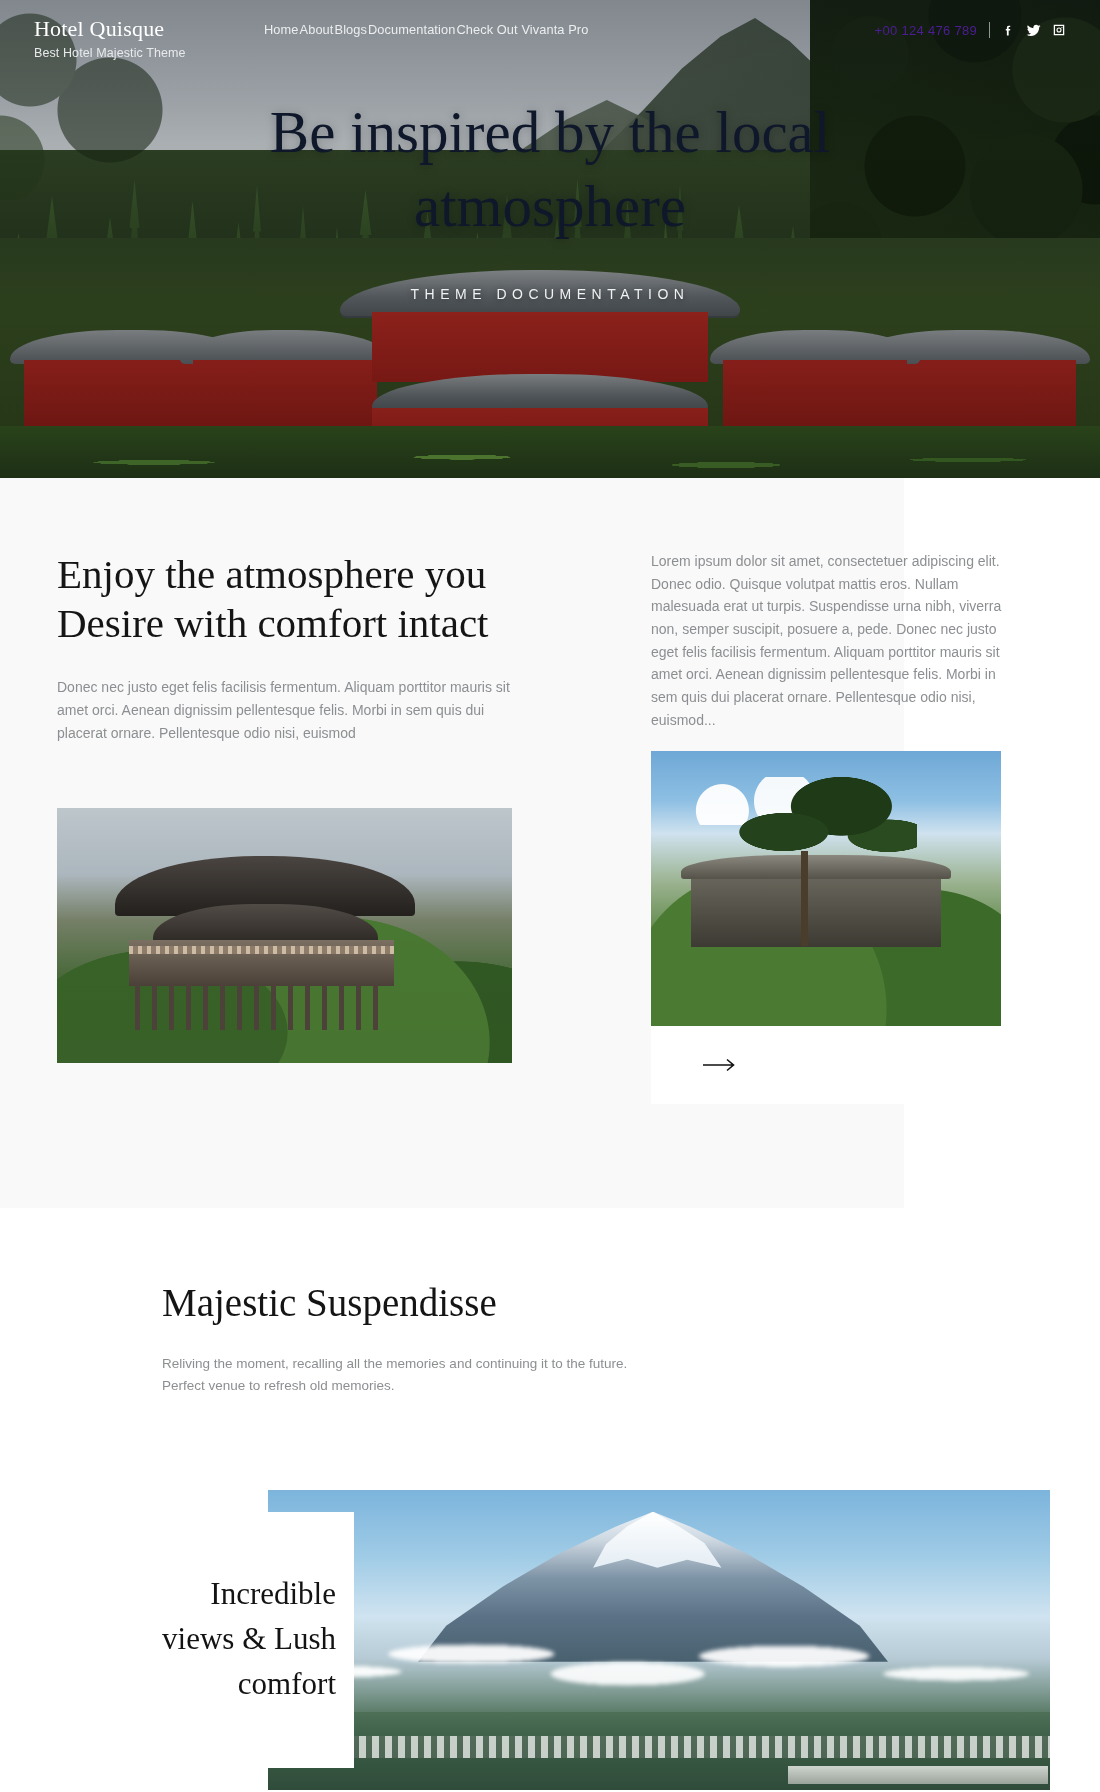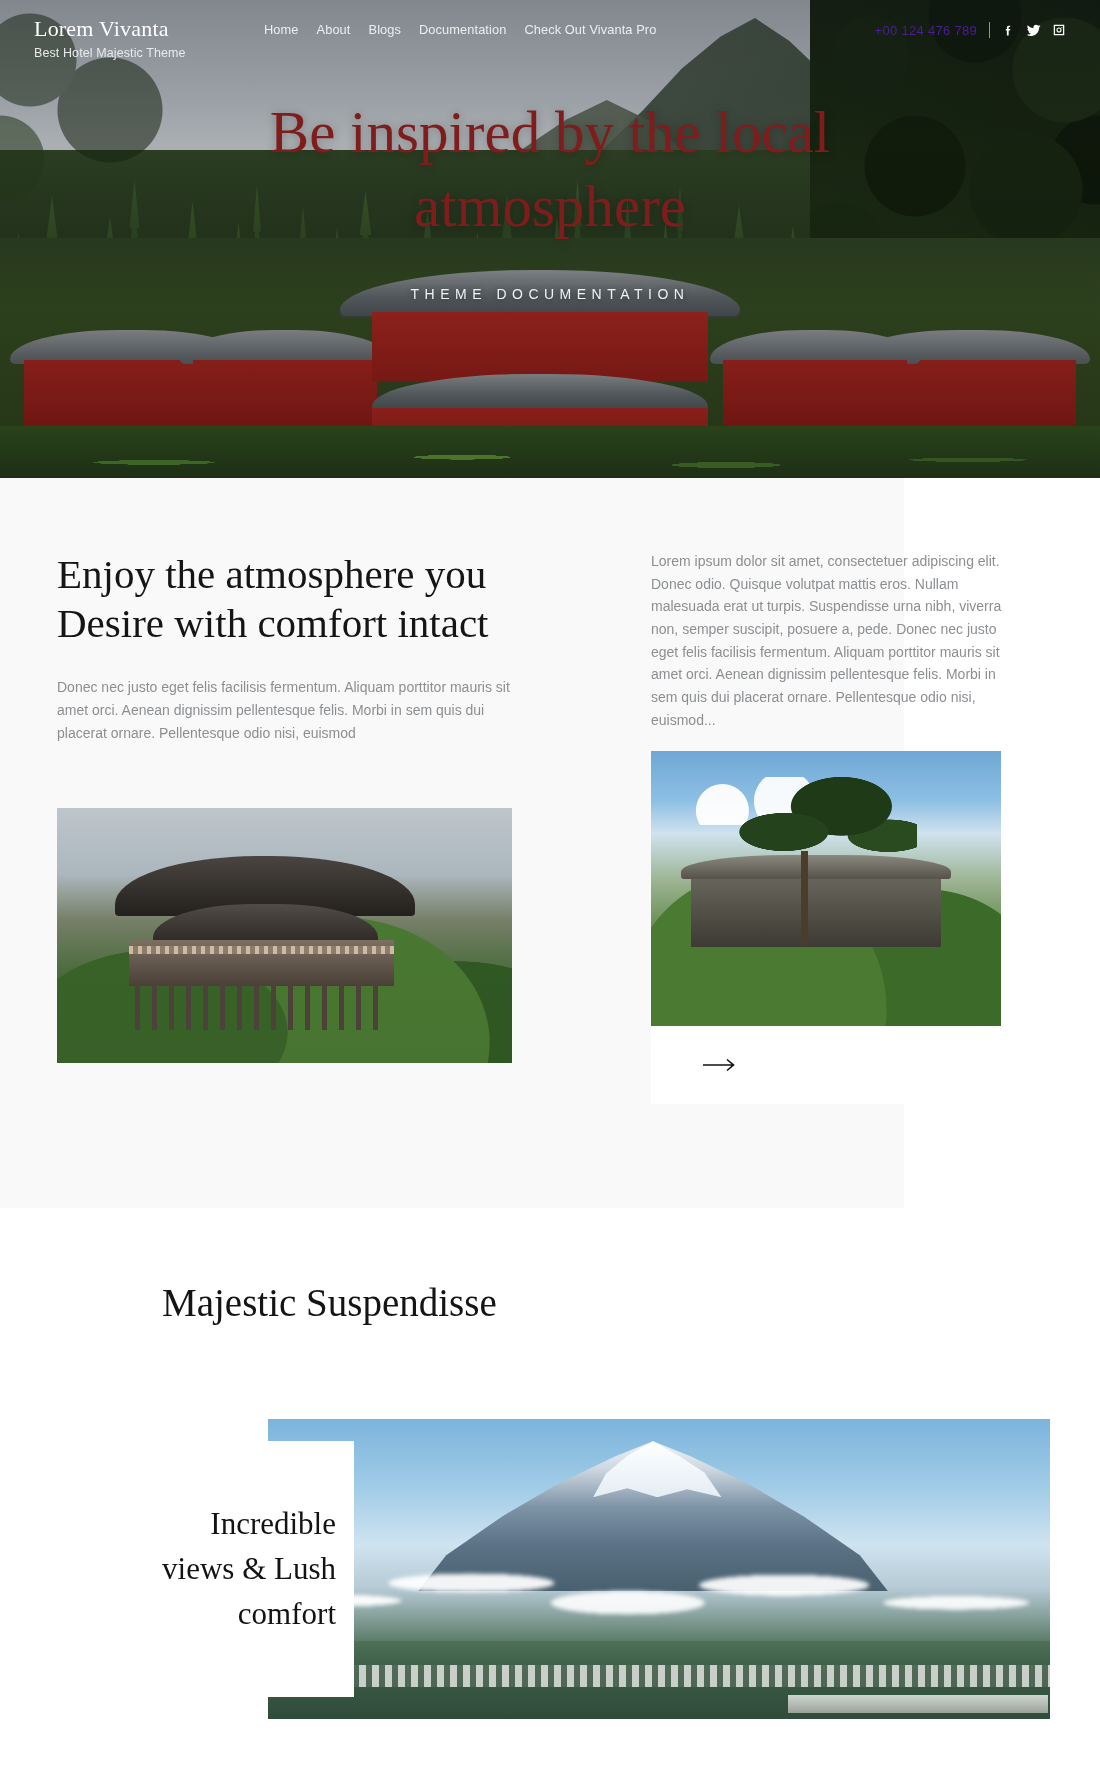--- a/index.html
+++ b/index.html
@@ -416,7 +416,7 @@
 
   <div class="topbar">
     <div class="brand">
-      <div class="brand-title">Lorem Vivanta</div>
+      <div class="brand-title">Hotel Quisque</div>
       <div class="brand-sub">Best Hotel Majestic Theme</div>
     </div>
 

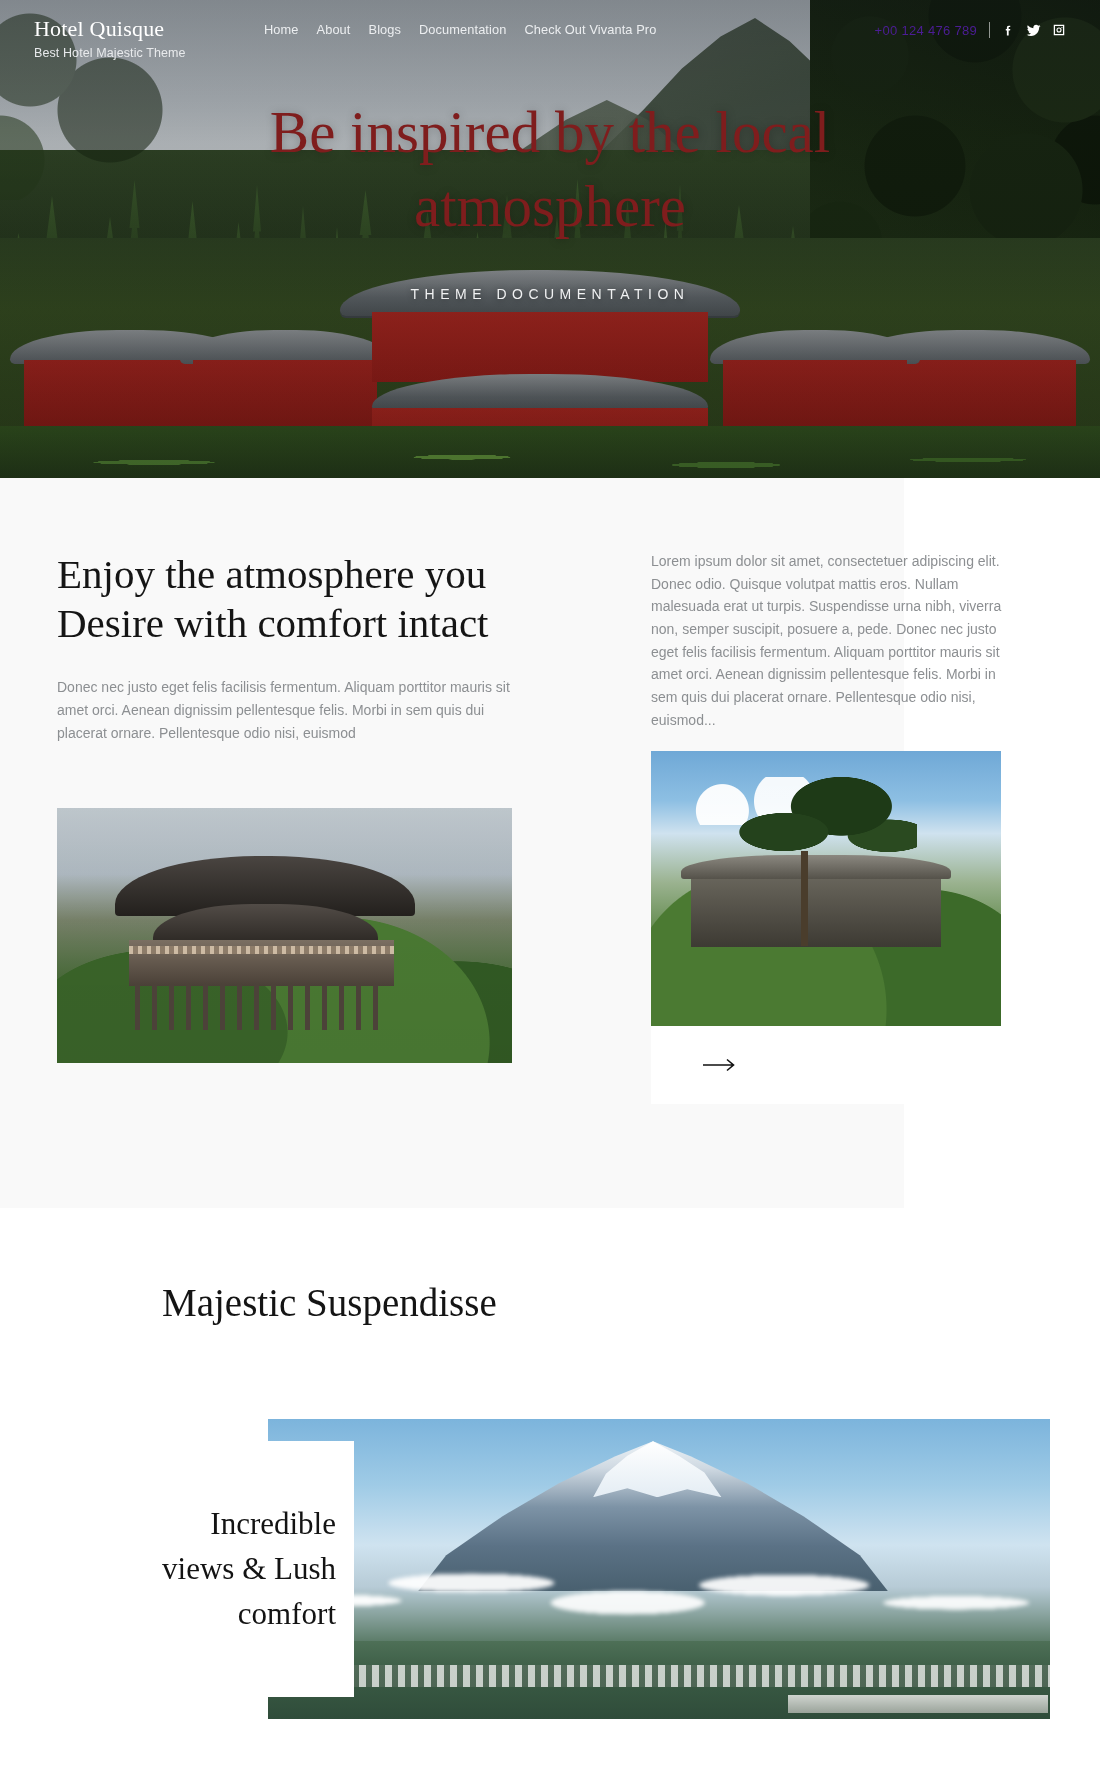--- a/index.html
+++ b/index.html
@@ -133,7 +133,7 @@
     font-size:12.5px; color:#e8eaec; margin-top:4px; letter-spacing:.1px;
   }
   .mainnav {
-    flex:1 1 auto; display:flex; align-items:center; gap:18px;
+    flex:1 1 auto; display:flex; align-items:center; gap:1px;
     padding-top:6px;
   }
   .mainnav a {

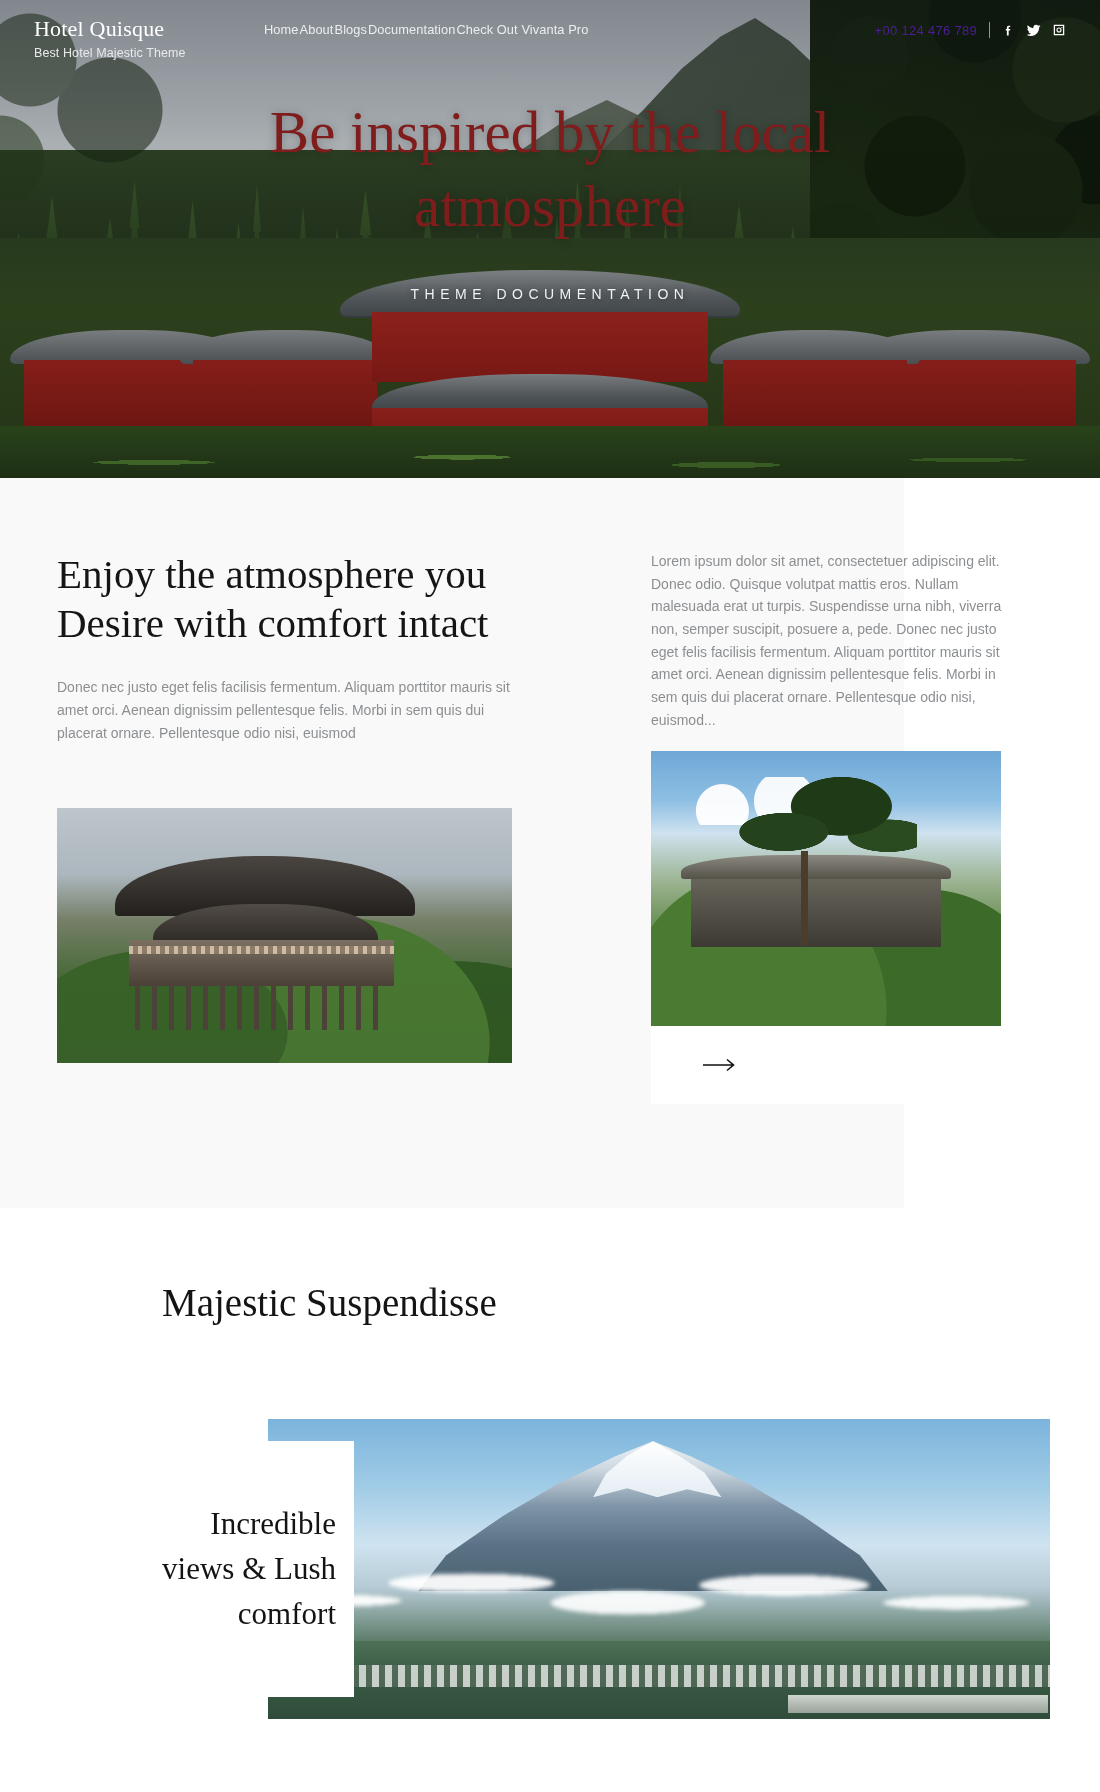--- a/index.html
+++ b/index.html
@@ -154,7 +154,7 @@
   }
   .hero-title {
     font-family:"Liberation Serif", serif;
-    font-size:59px; line-height:1.25; color:#7f1d1d; font-weight:400;
+    font-size:59px; line-height:1.25; color:#0f172a; font-weight:400;
     text-shadow:0 1px 10px rgba(0,0,0,.25);
     max-width:620px; margin:0 auto;
   }

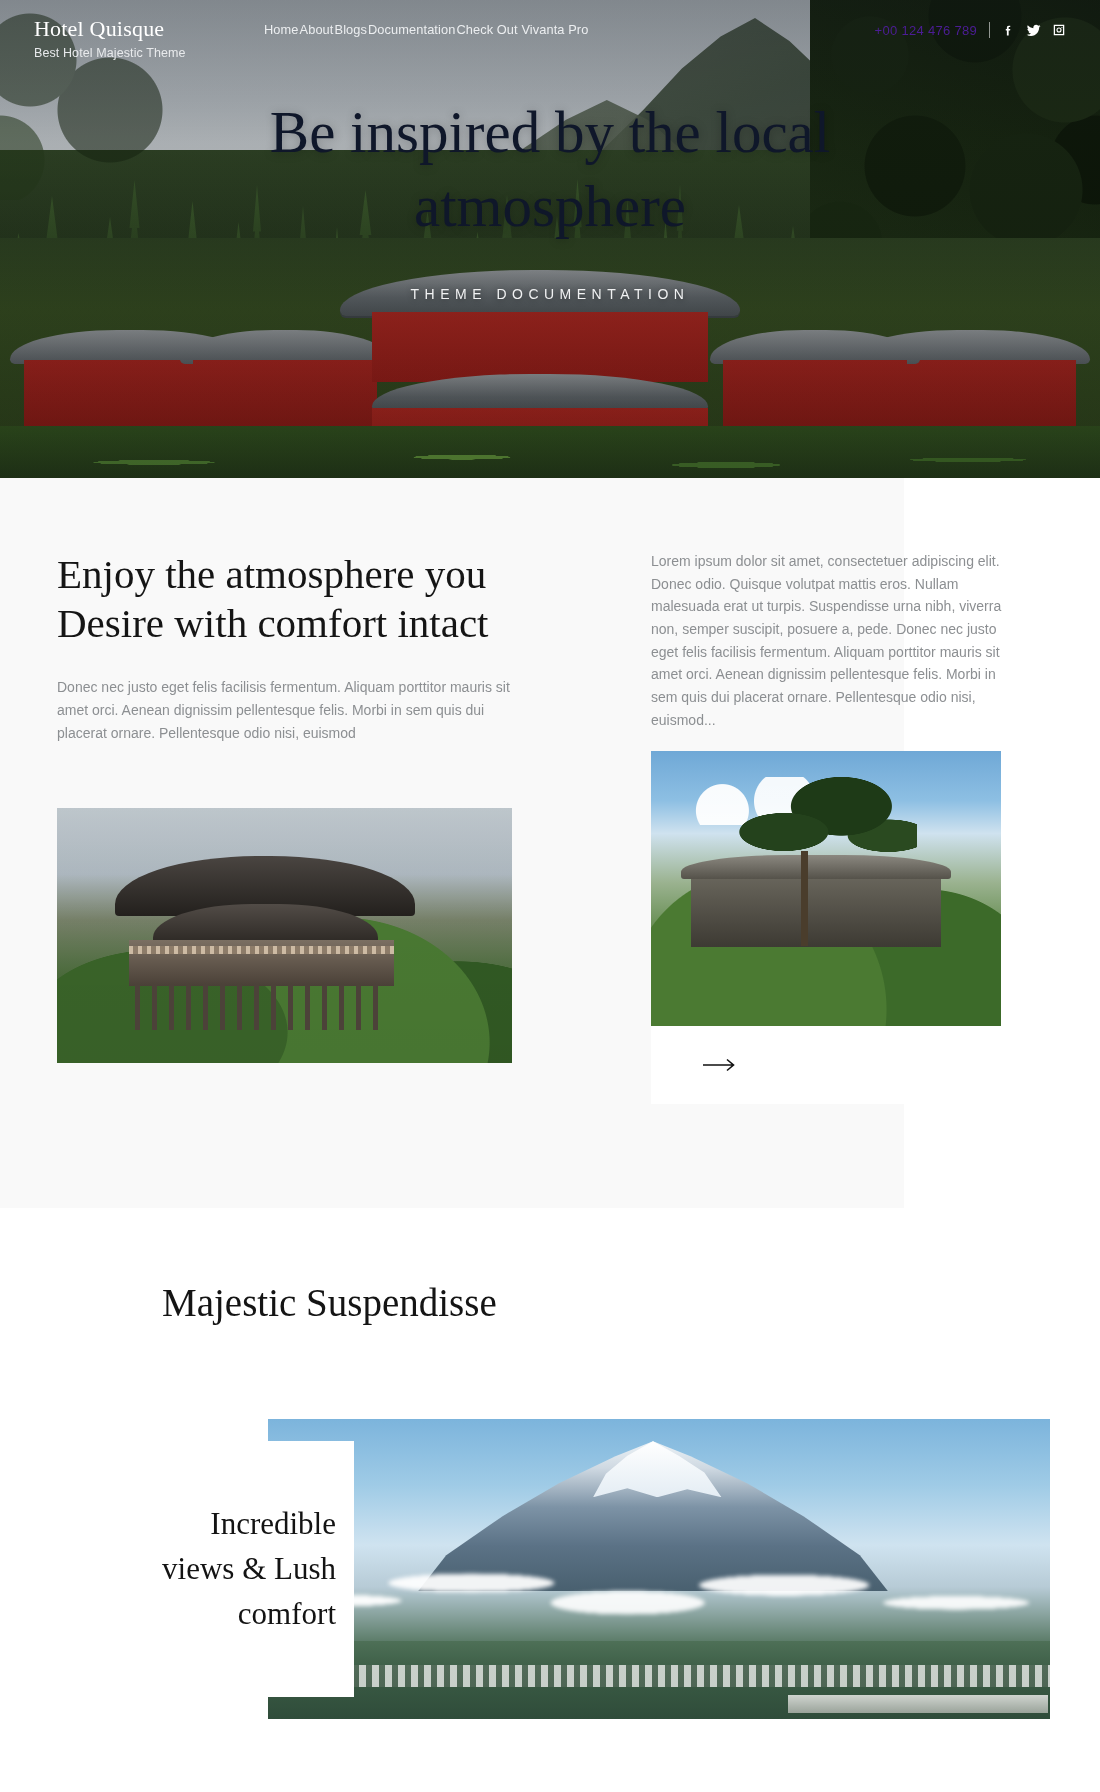--- a/index.html
+++ b/index.html
@@ -495,6 +495,7 @@
 <section class="sec-majestic">
   <div class="maj-wrap">
     <h2 class="maj-title">Majestic Suspendisse</h2>
+    <p class="maj-p">Reliving the moment, recalling all the memories and continuing it to the future. Perfect venue to refresh old memories.</p>
   </div>
 
   <div class="maj-media">

